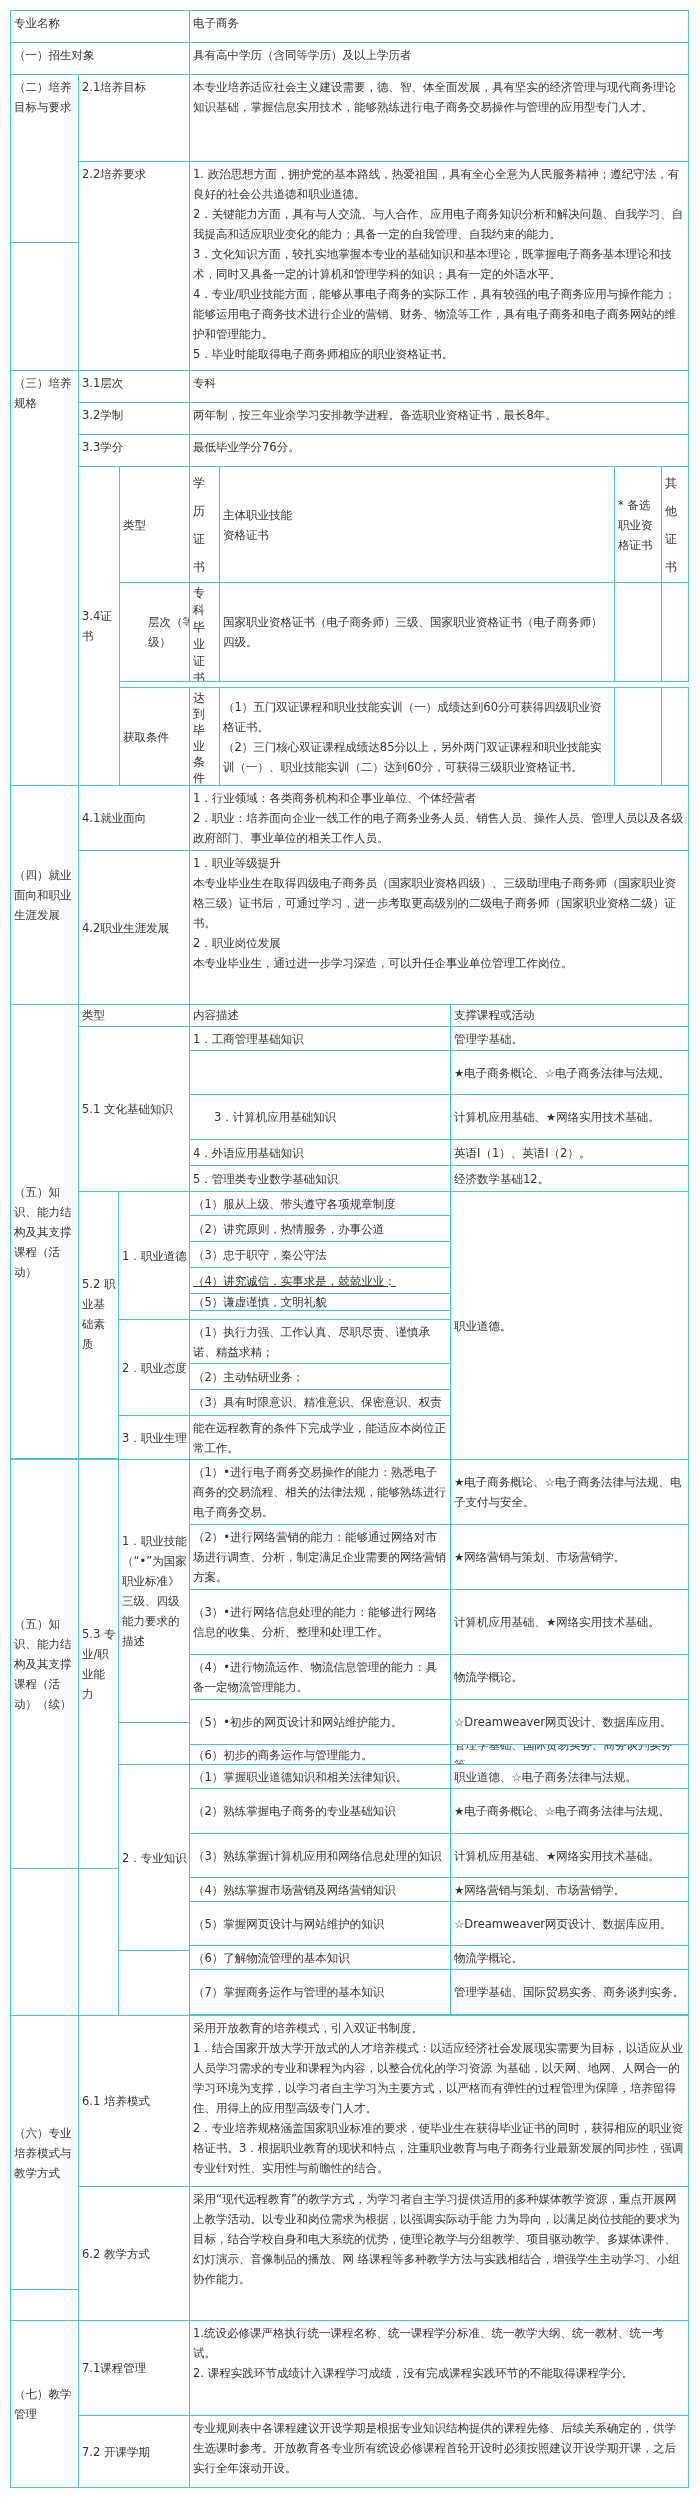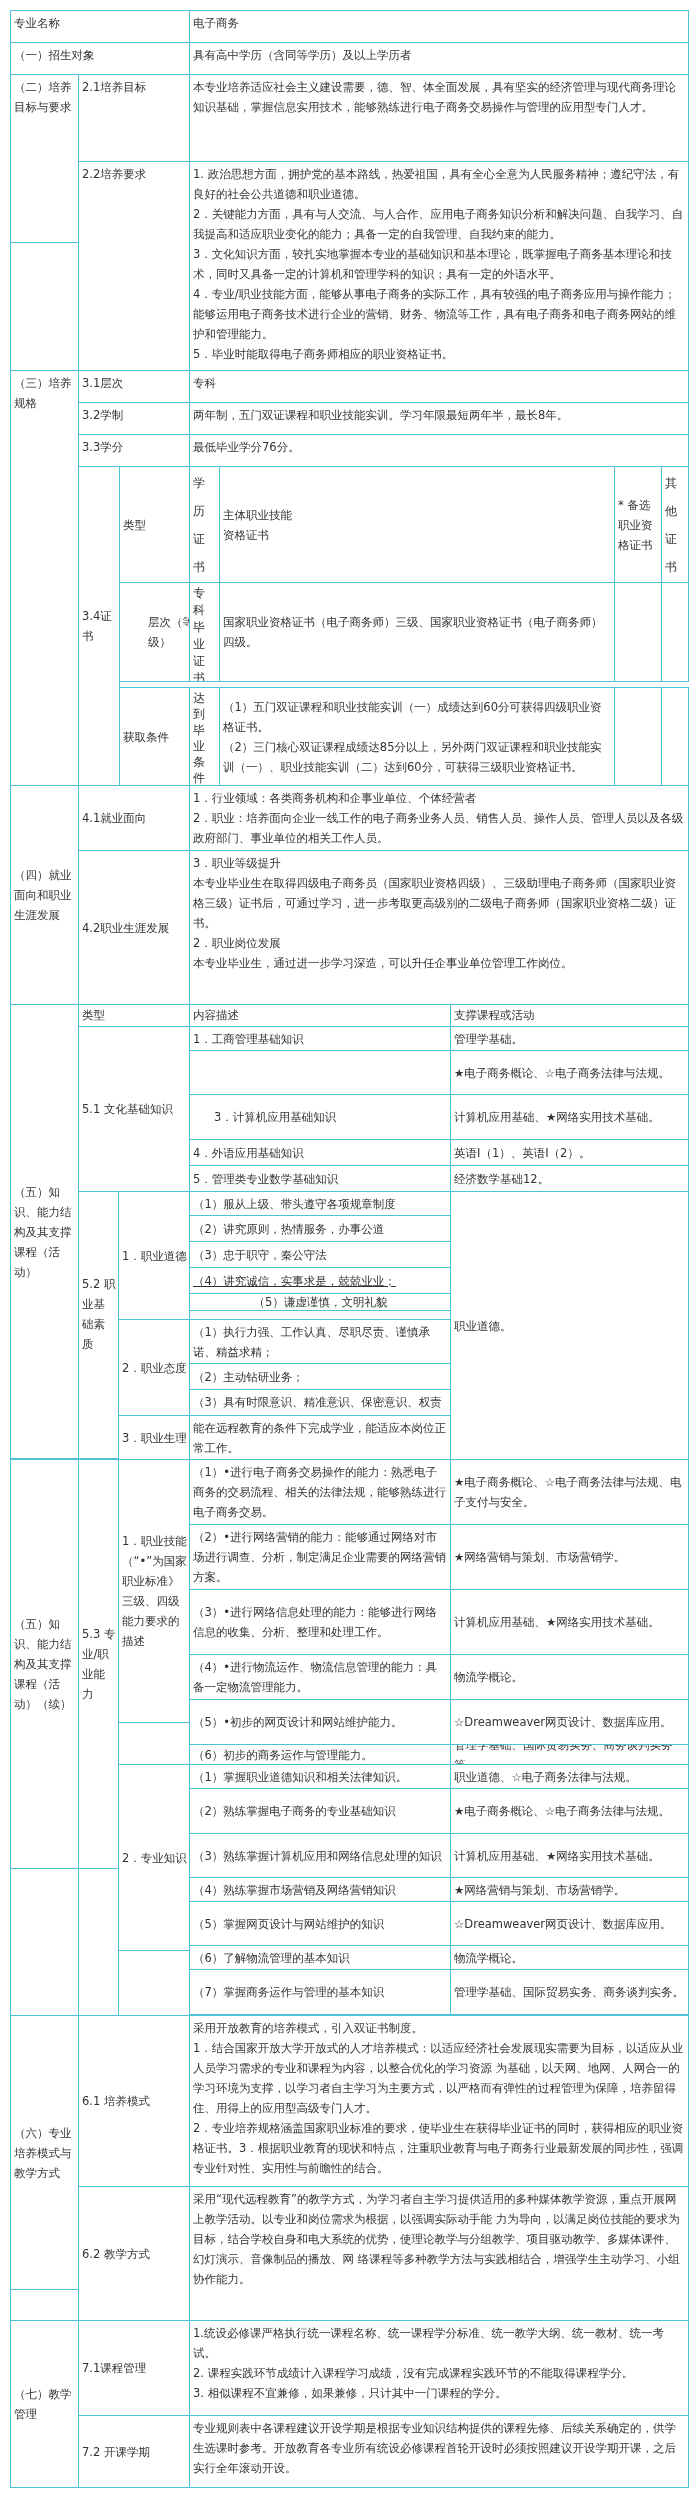--- a/index.html
+++ b/index.html
@@ -42,7 +42,7 @@
   <div class="c" style="left:78px;top:370px;width:112px;height:33px;"><span>3.1层次</span></div>
   <div class="c" style="left:189px;top:370px;width:500px;height:33px;"><span>专科</span></div>
   <div class="c" style="left:78px;top:402px;width:112px;height:33px;"><span>3.2学制</span></div>
-  <div class="c" style="left:189px;top:402px;width:500px;height:33px;"><span>两年制，五门双证课程和职业技能实训。学习年限最短两年半，最长8年。</span></div>
+  <div class="c" style="left:189px;top:402px;width:500px;height:33px;"><span>两年制，按三年业余学习安排教学进程。备选职业资格证书，最长8年。</span></div>
   <div class="c" style="left:78px;top:434px;width:112px;height:33px;"><span>3.3学分</span></div>
   <div class="c" style="left:189px;top:434px;width:500px;height:33px;"><span>最低毕业学分76分。</span></div>
 

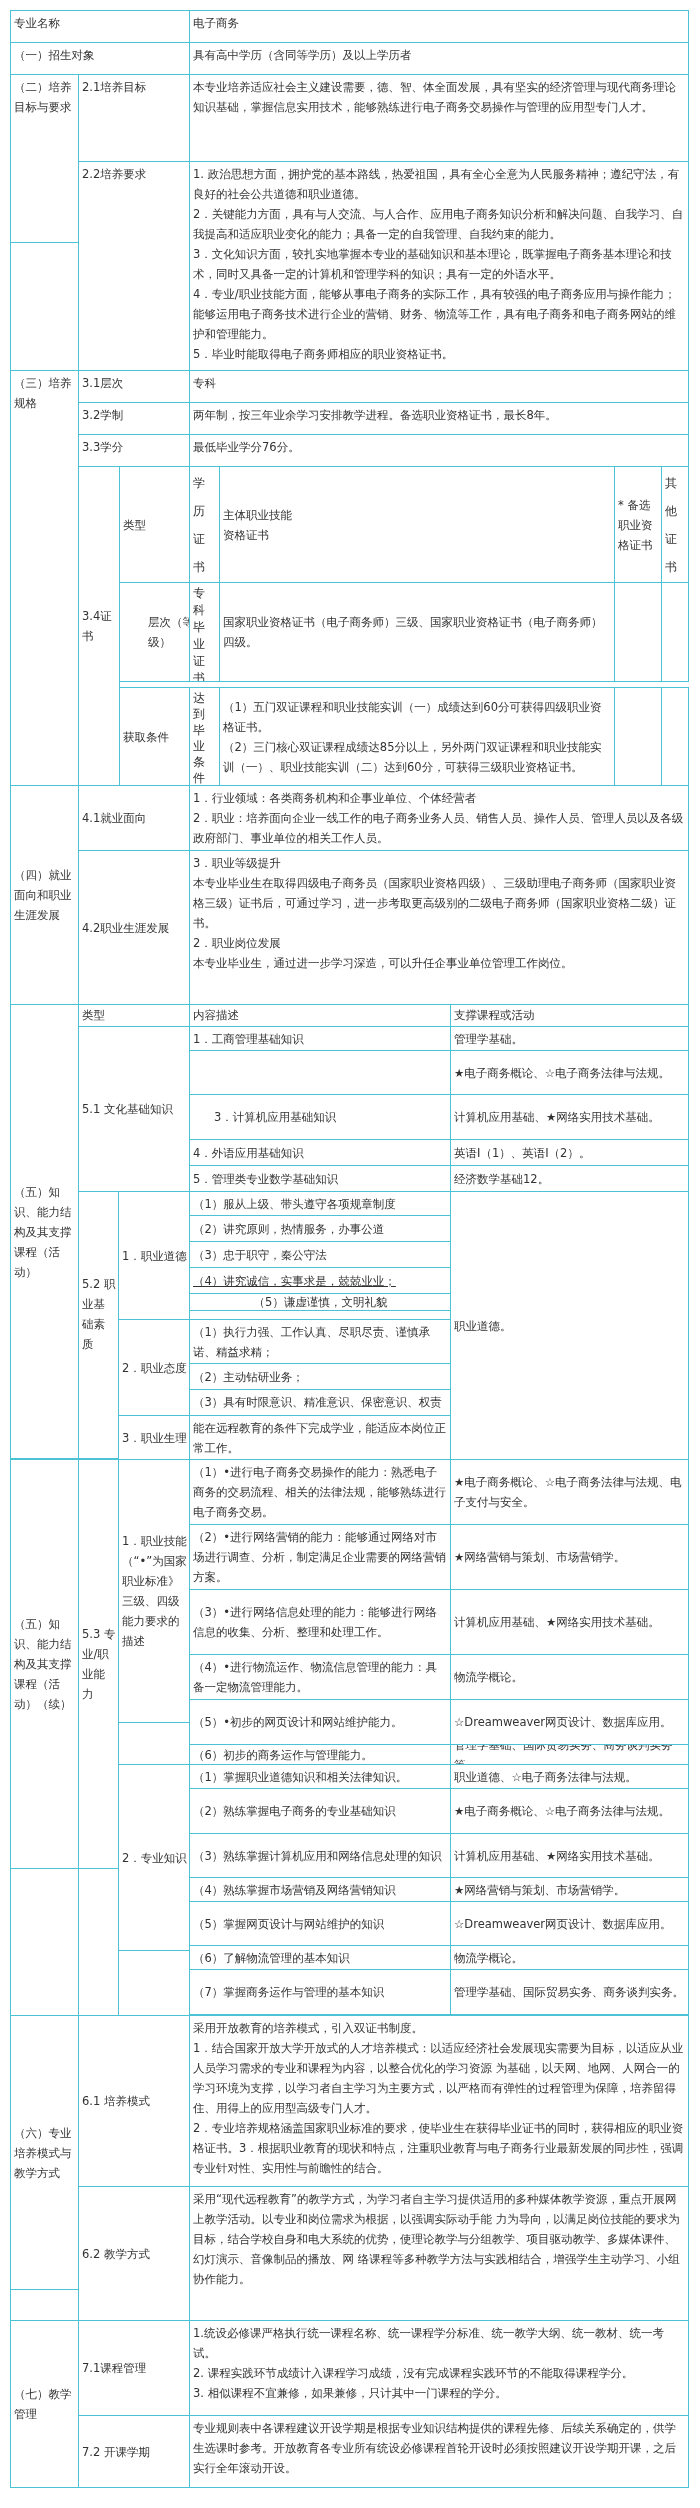--- a/index.html
+++ b/index.html
@@ -105,7 +105,7 @@
       <span>4.2职业生涯发展</span>
     </div>
   <div class="c" style="left:189px;top:850px;width:500px;height:155px;">
-    <span class="para">3．职业等级提升</span>
+    <span class="para">1．职业等级提升</span>
     <span class="para">本专业毕业生在取得四级电子商务员（国家职业资格四级）、三级助理电子商务师（国家职业资格三级）证书后，可通过学习，进一步考取更高级别的二级电子商务师（国家职业资格二级）证书。</span>
     <span class="para">2．职业岗位发展</span>
     <span class="para">本专业毕业生，通过进一步学习深造，可以升任企事业单位管理工作岗位。</span>

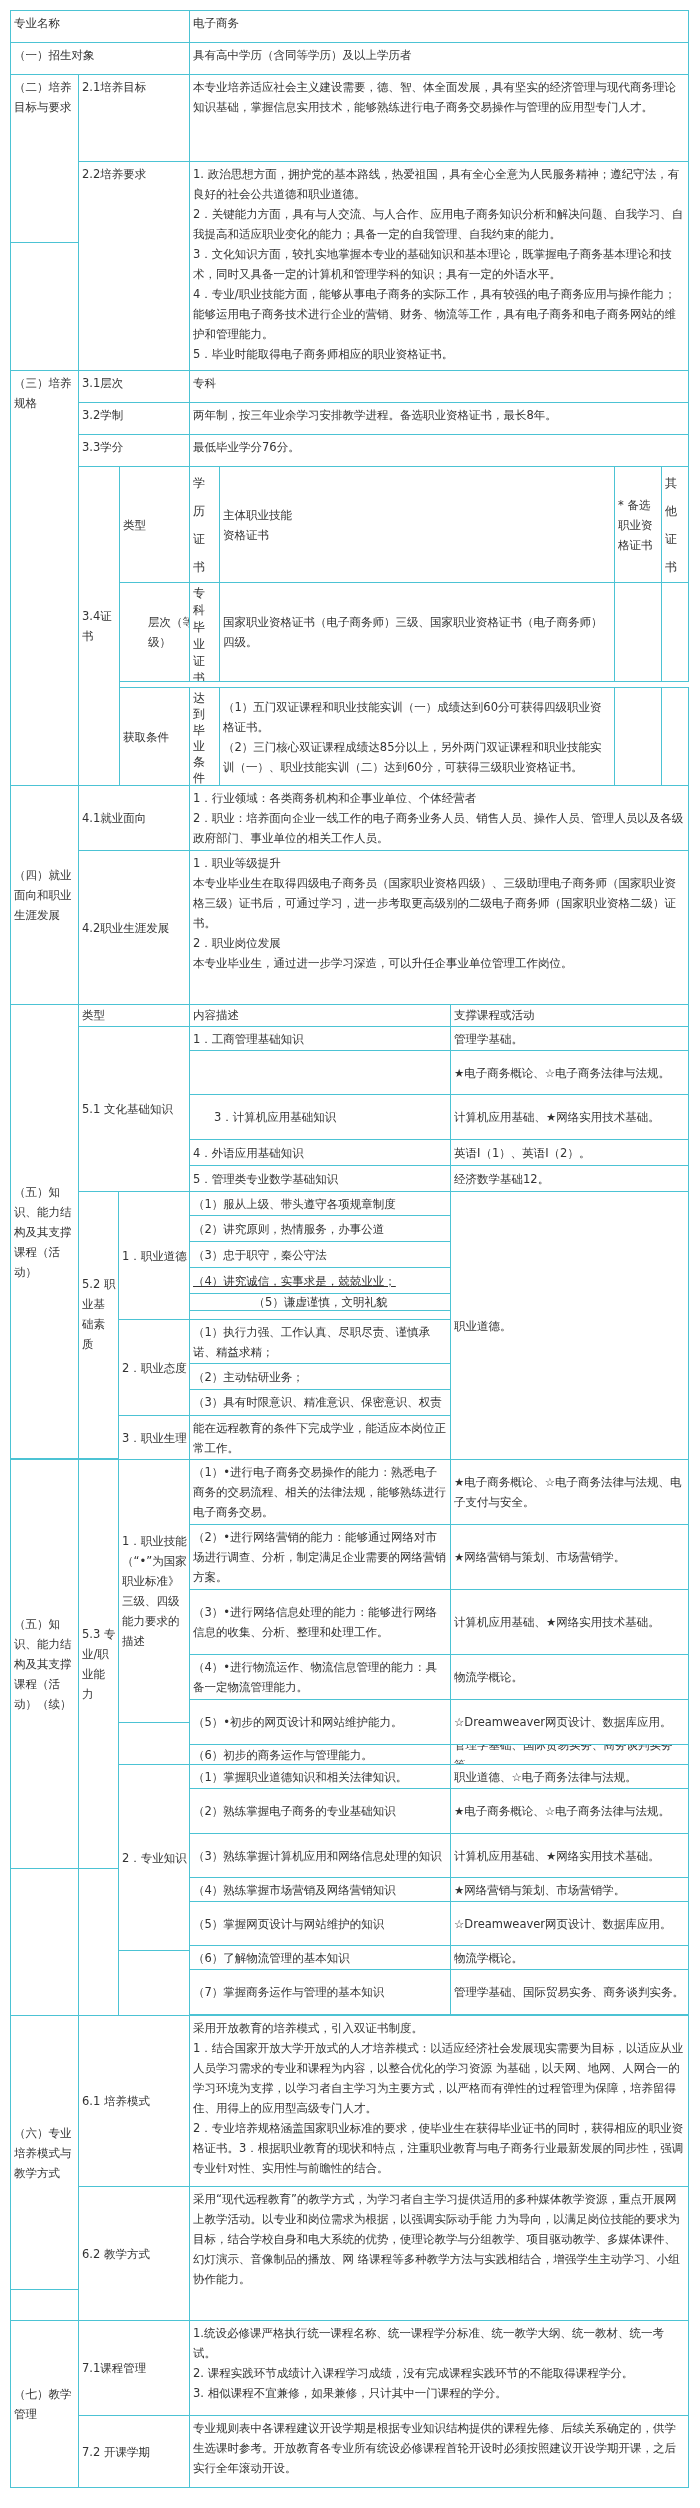--- a/index.html
+++ b/index.html
@@ -167,7 +167,7 @@
   <div class="c mid" style="left:189px;top:1267px;width:262px;height:27px;text-decoration:underline;">
       <span>（4）讲究诚信，实事求是，兢兢业业；</span>
     </div>
-  <div class="c mid" style="left:189px;top:1293px;width:262px;height:18px;justify-content:center;">
+  <div class="c mid" style="left:189px;top:1293px;width:262px;height:18px;">
       <span>（5）谦虚谨慎，文明礼貌</span>
     </div>
 

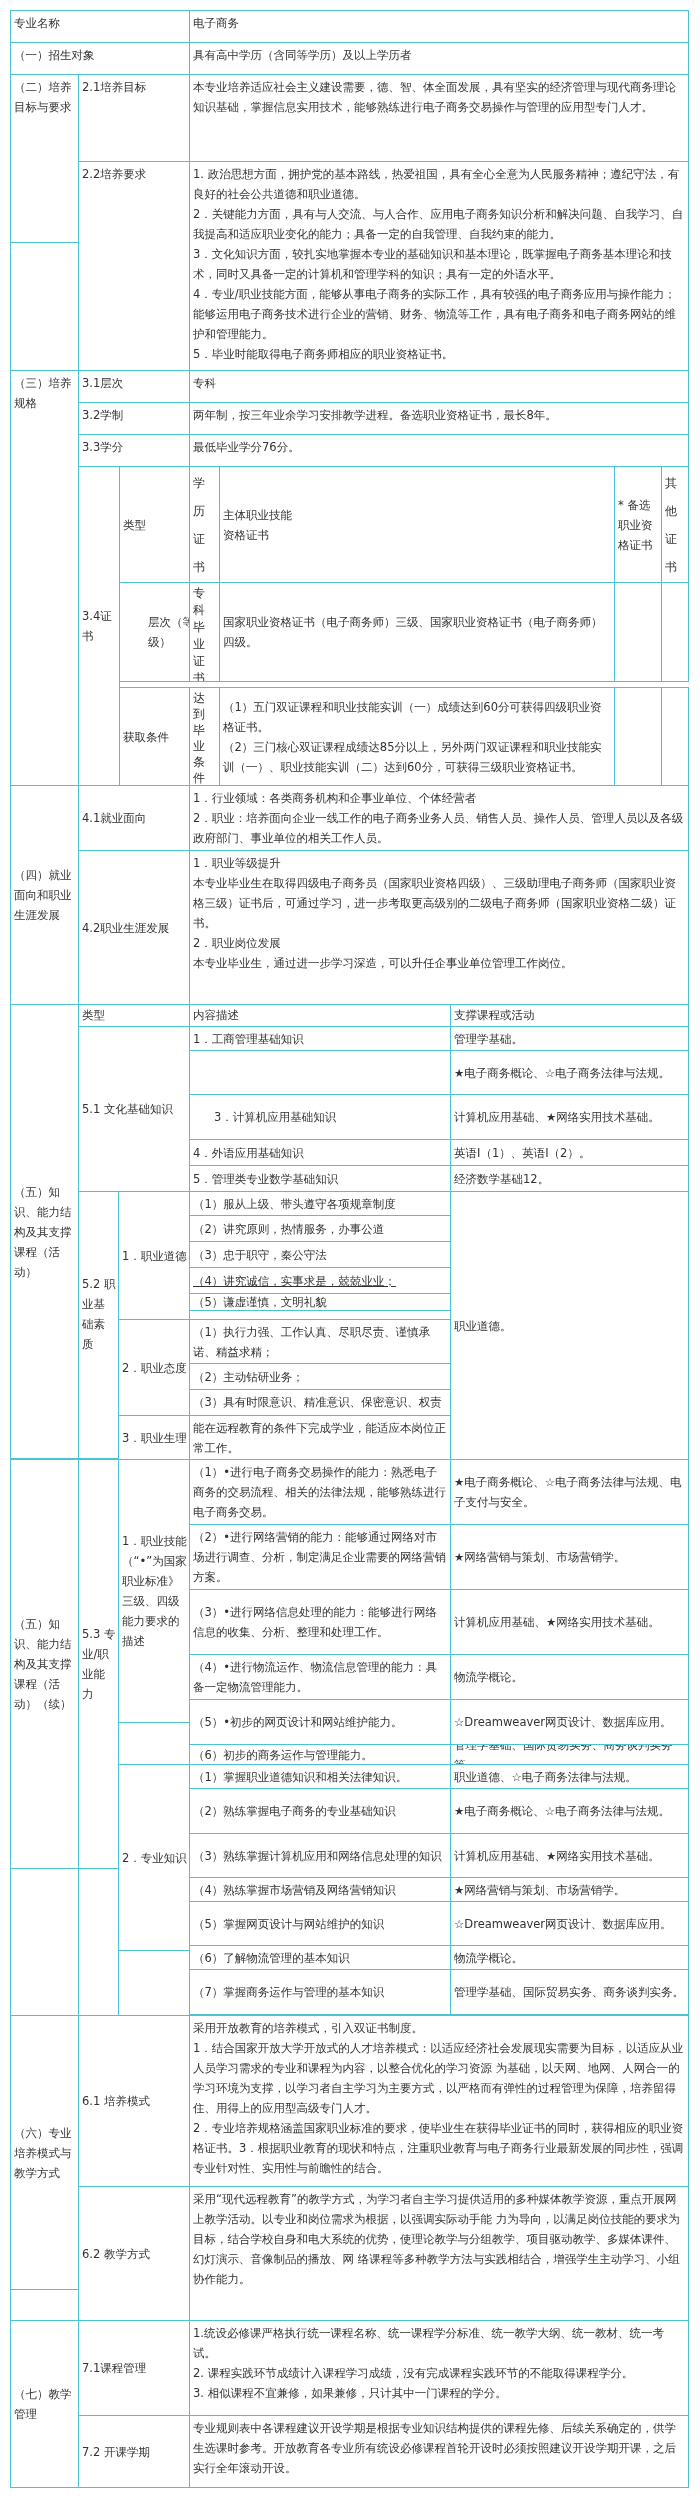--- a/index.html
+++ b/index.html
@@ -318,7 +318,6 @@
   <div class="c" style="left:189px;top:2320px;width:500px;height:96px;">
     <span class="para">1.统设必修课严格执行统一课程名称、统一课程学分标准、统一教学大纲、统一教材、统一考试。</span>
     <span class="para">2. 课程实践环节成绩计入课程学习成绩，没有完成课程实践环节的不能取得课程学分。</span>
-    <span class="para">3. 相似课程不宜兼修，如果兼修，只计其中一门课程的学分。</span>
   </div>
   <div class="c mid" style="left:78px;top:2415px;width:112px;height:73px;">
       <span>7.2 开课学期</span>

